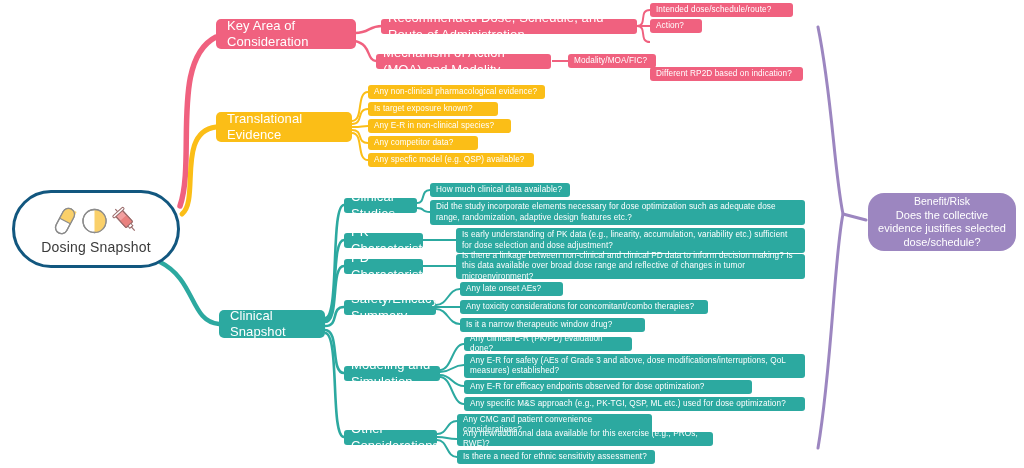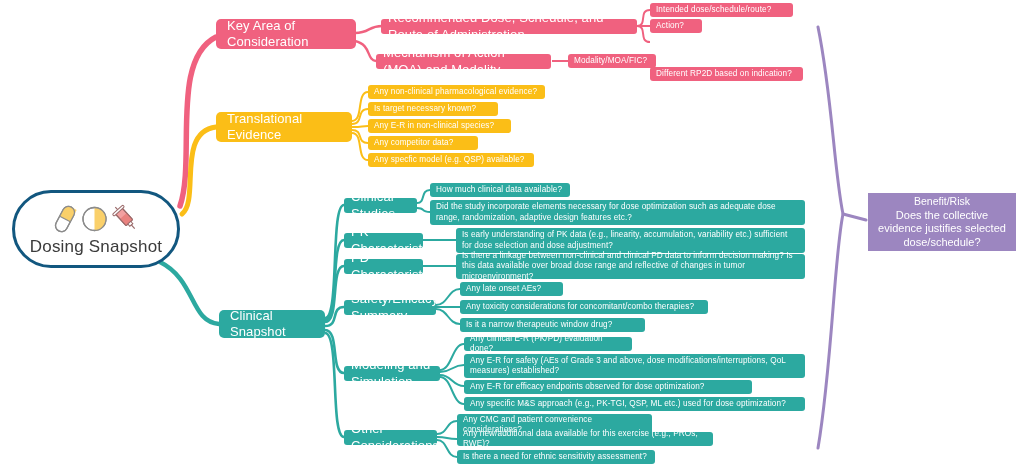--- a/index.html
+++ b/index.html
@@ -185,7 +185,7 @@
     <span>Any non-clinical pharmacological evidence?</span>
   </div>
   <div class="node yellow lvl3" style="left:368px;top:102px;width:130px;height:14px;">
-    <span>Is target necessary known?</span>
+    <span>Is target exposure known?</span>
   </div>
   <div class="node yellow lvl3" style="left:368px;top:119px;width:143px;height:14px;">
     <span>Any E-R in non-clinical species?</span>

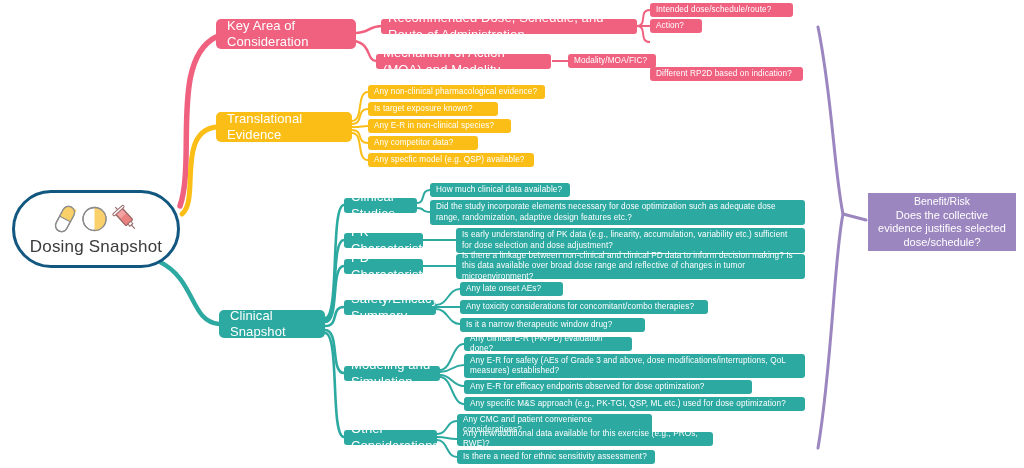--- a/index.html
+++ b/index.html
@@ -55,7 +55,7 @@
   #benefit{
     position:absolute;
     left:868px;top:193px;width:148px;height:58px;
-    background:#9C86C0;border-radius:0;
+    background:#9C86C0;border-radius:16px;
     color:#fff;display:flex;flex-direction:column;
     align-items:center;justify-content:center;text-align:center;
     padding:4px 6px;box-sizing:border-box;

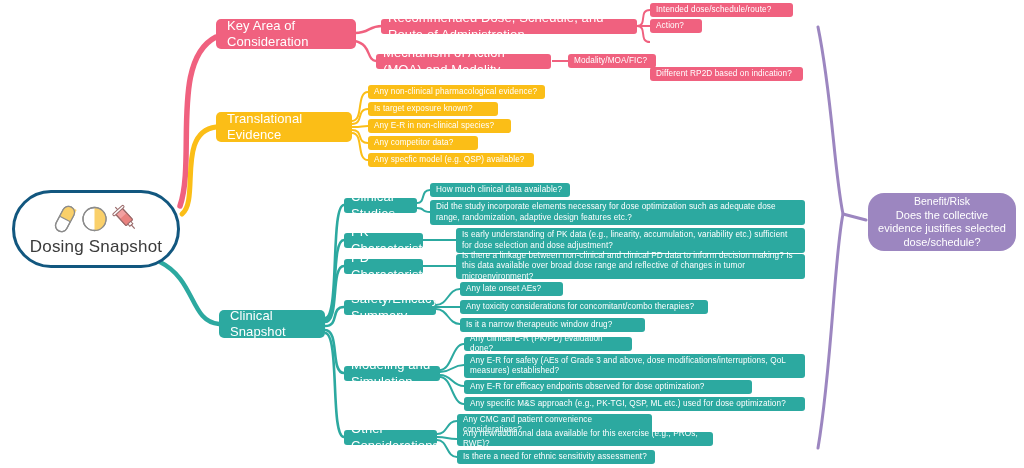--- a/index.html
+++ b/index.html
@@ -48,7 +48,7 @@
   }
   #central .icons{height:34px;display:flex;align-items:center;gap:3px;margin-top:1px;}
   #central .title{
-    font-size:17px;color:#3b3b3b;margin-top:1px;letter-spacing:.2px;
+    font-size:14px;color:#3b3b3b;margin-top:1px;letter-spacing:.2px;
   }
 
   

